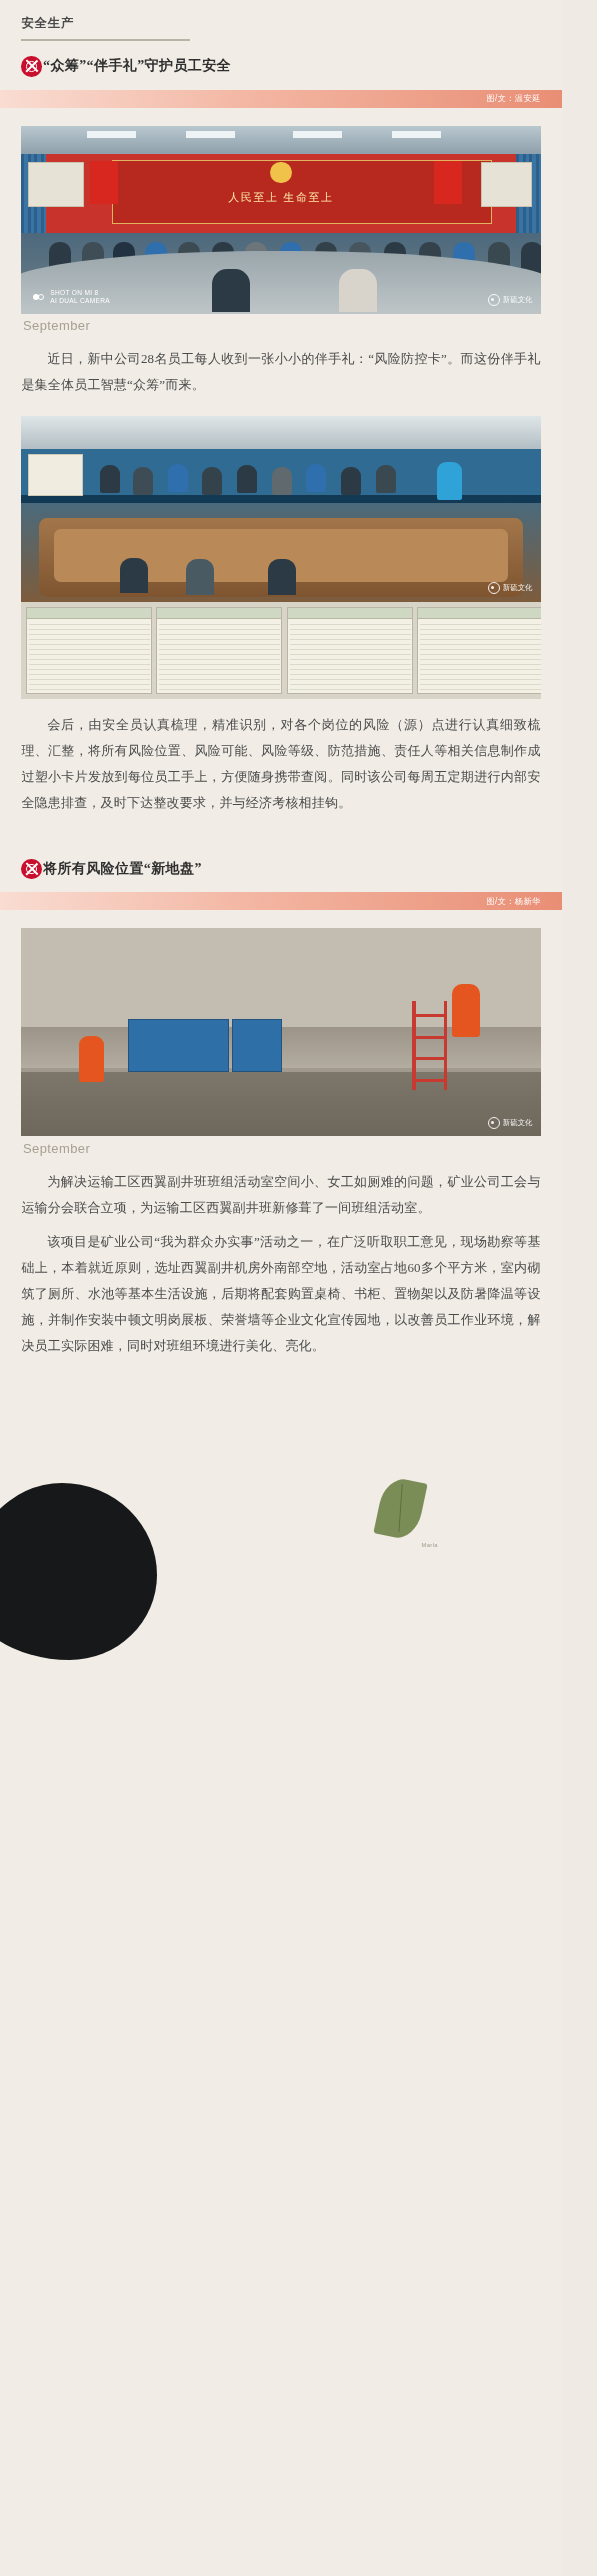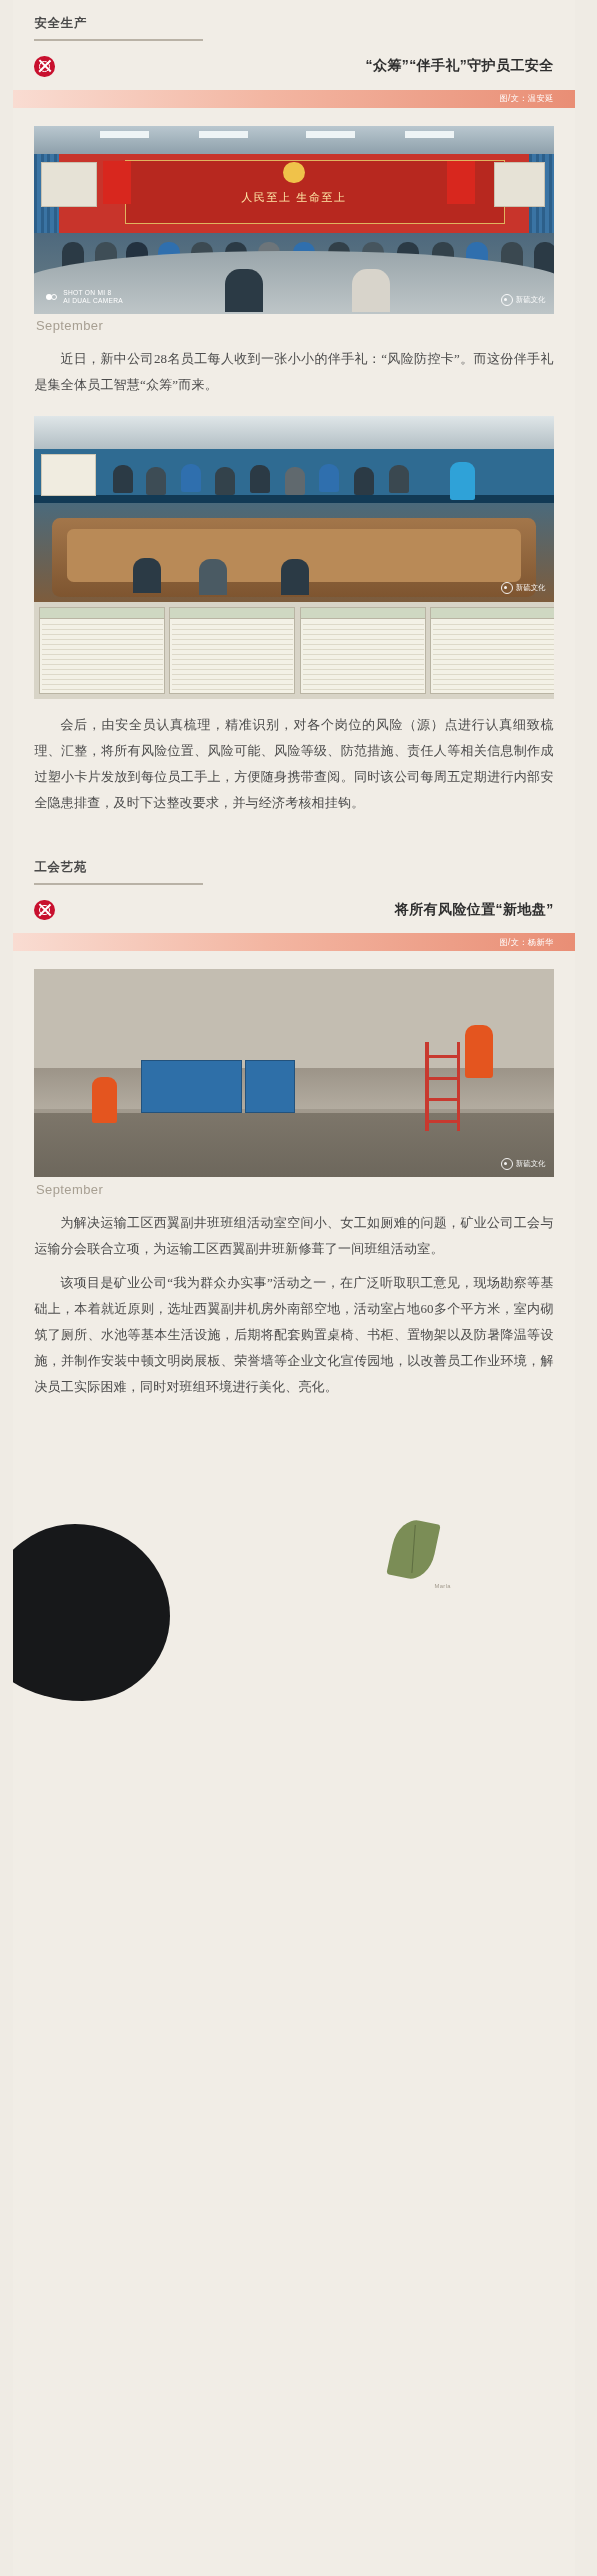--- a/index.html
+++ b/index.html
@@ -18,7 +18,6 @@
     position: relative;
     background: #f1ede6;
     overflow: hidden;
-    margin-left: 13px;
   }
 
   

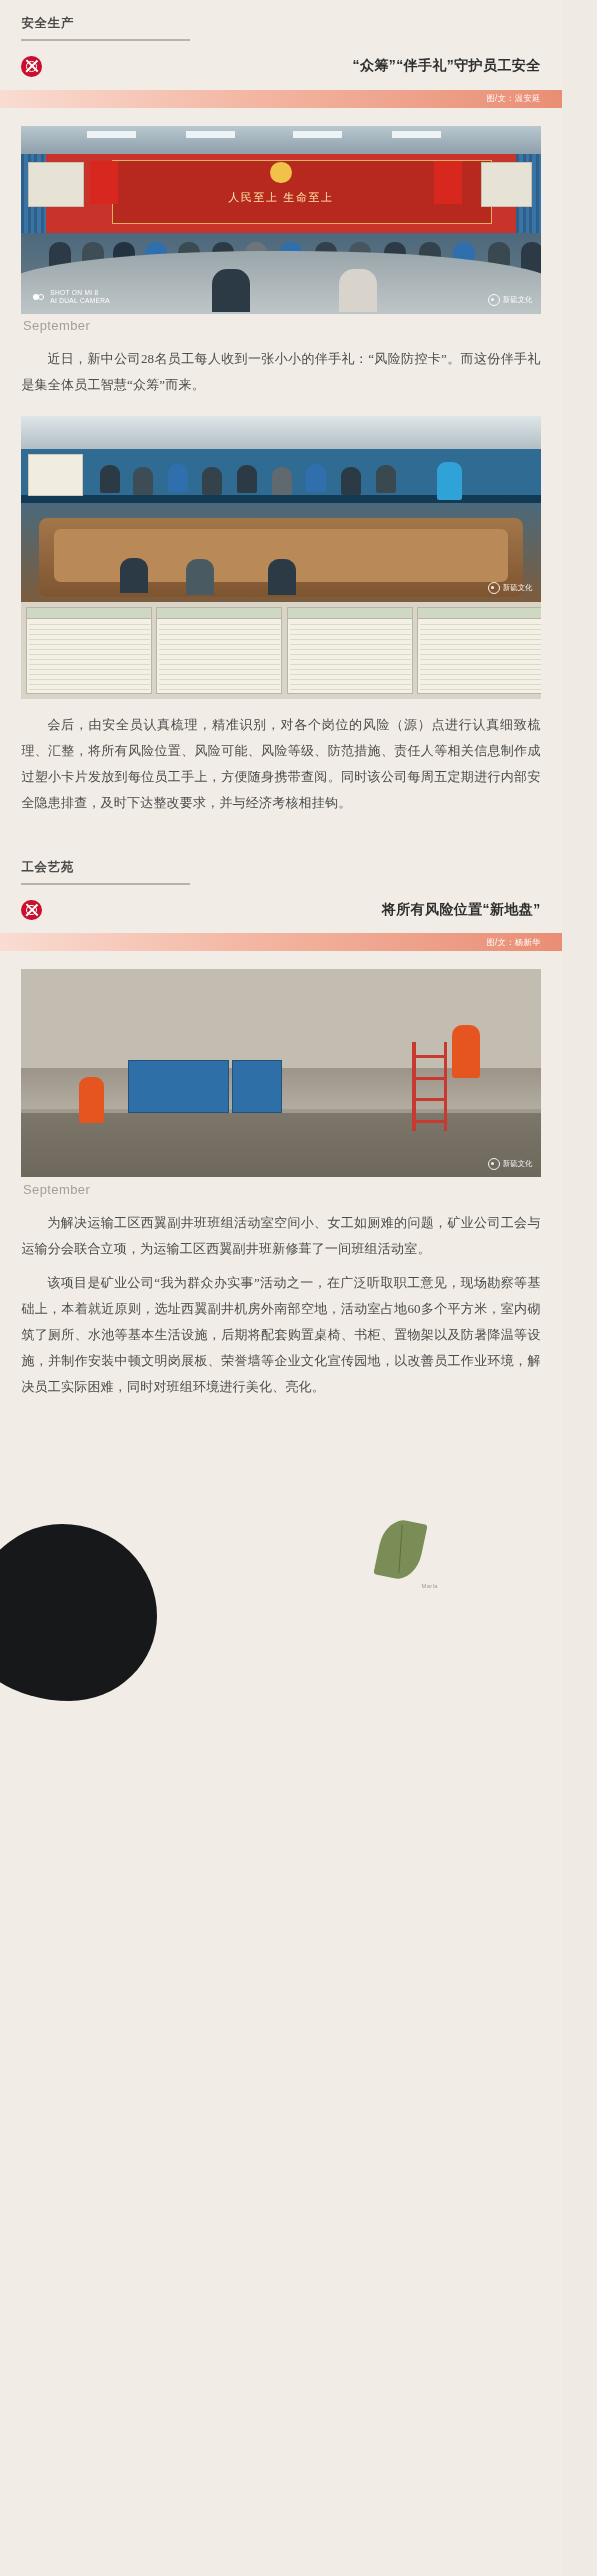--- a/index.html
+++ b/index.html
@@ -43,9 +43,10 @@
   .art-title-row {
     display: flex;
     align-items: center;
-    justify-content: space-between;
+    justify-content: flex-start;
     padding: 15px 21.4px 13px 21.4px;
     gap: 1px;
+    font-family: Liberation Serif, serif;
   }
   .badge {
     width: 20.6px;

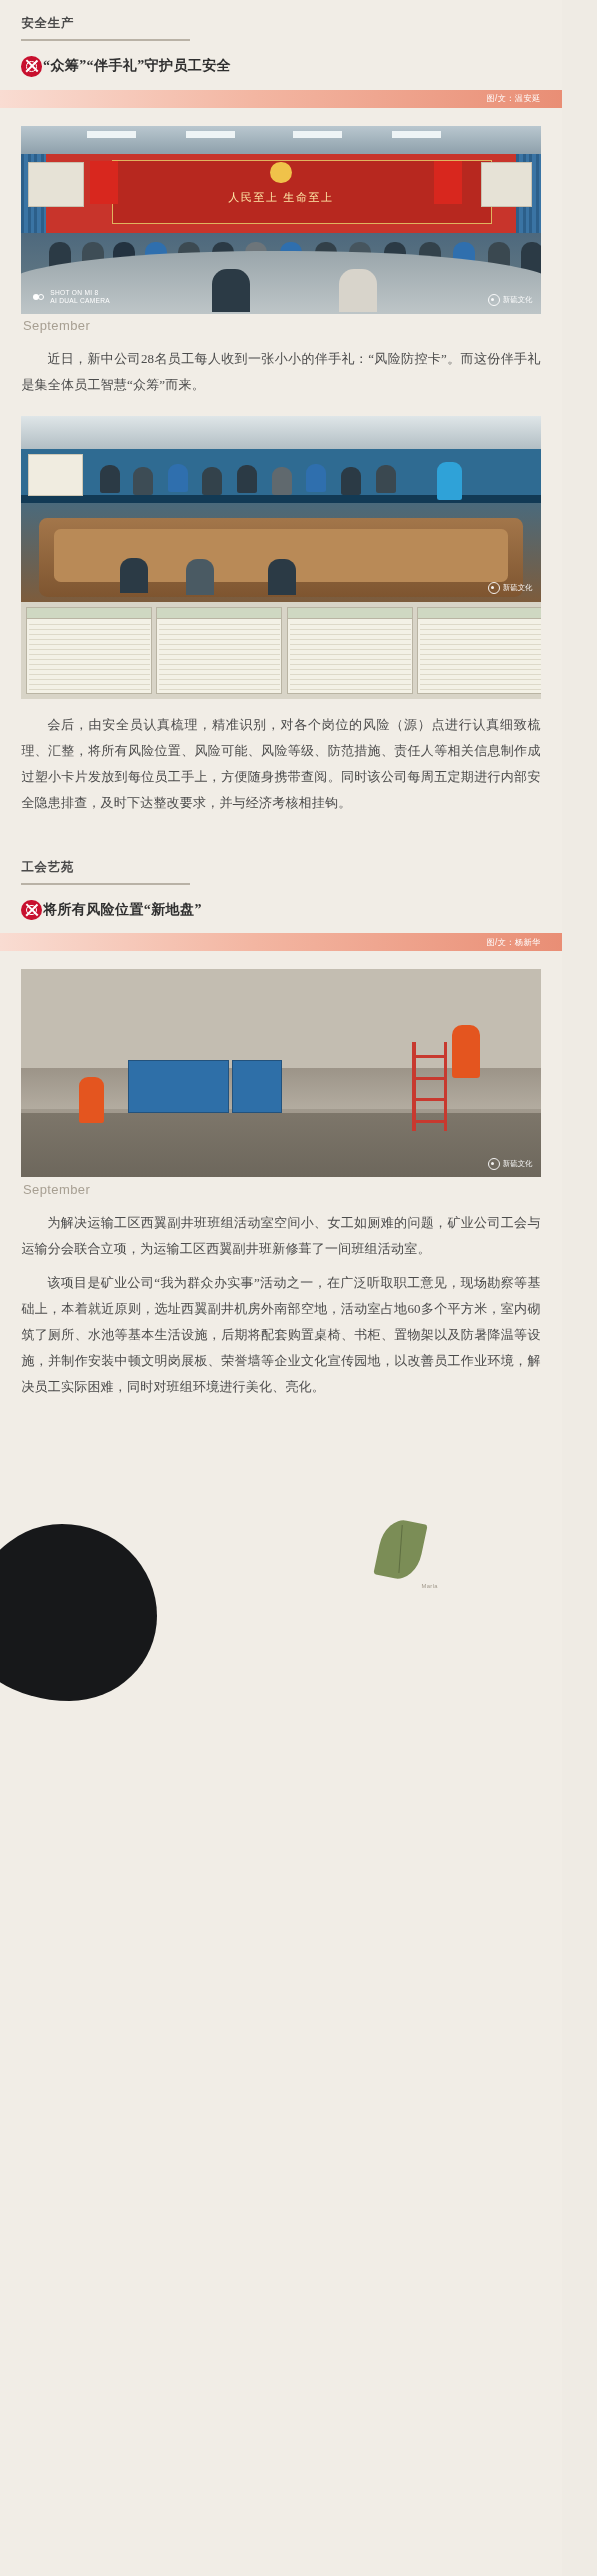--- a/index.html
+++ b/index.html
@@ -432,10 +432,6 @@
 
   <div class="spacer-md"></div>
 
-  <div class="sec-head">
-    <div class="txt">工会艺苑</div>
-    <div class="rule"></div>
-  </div>
 
   <div class="art-title-row">
     <div class="badge">

